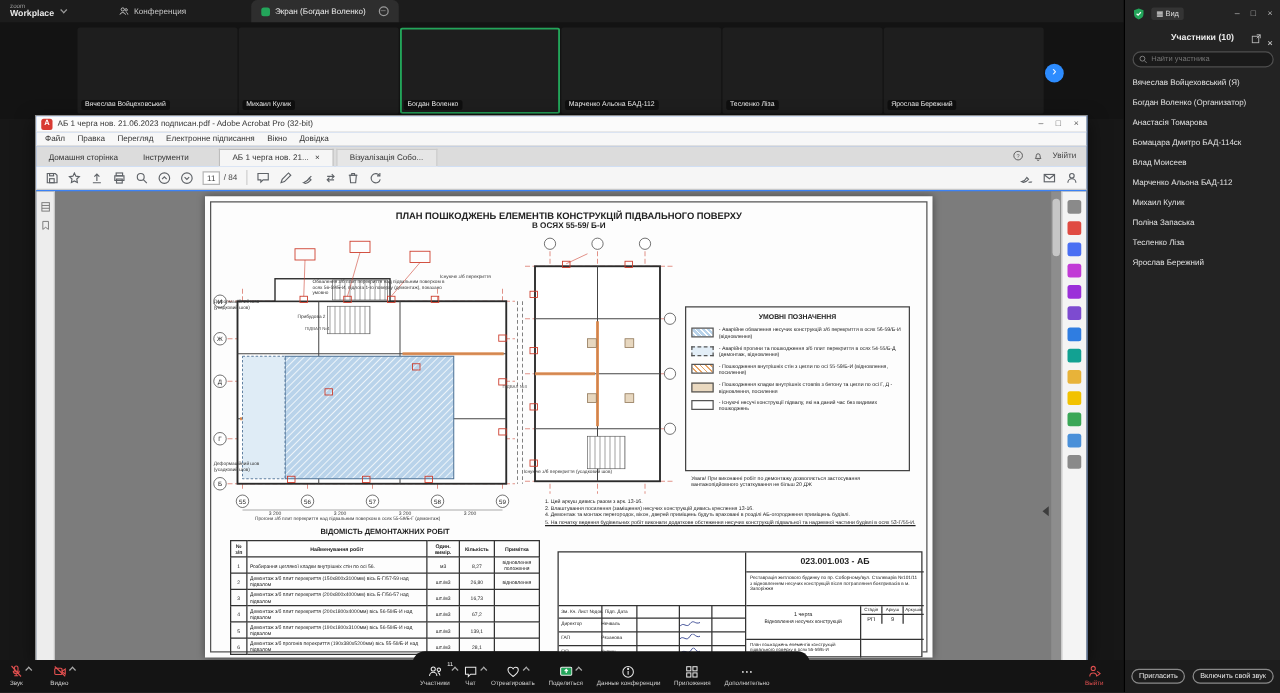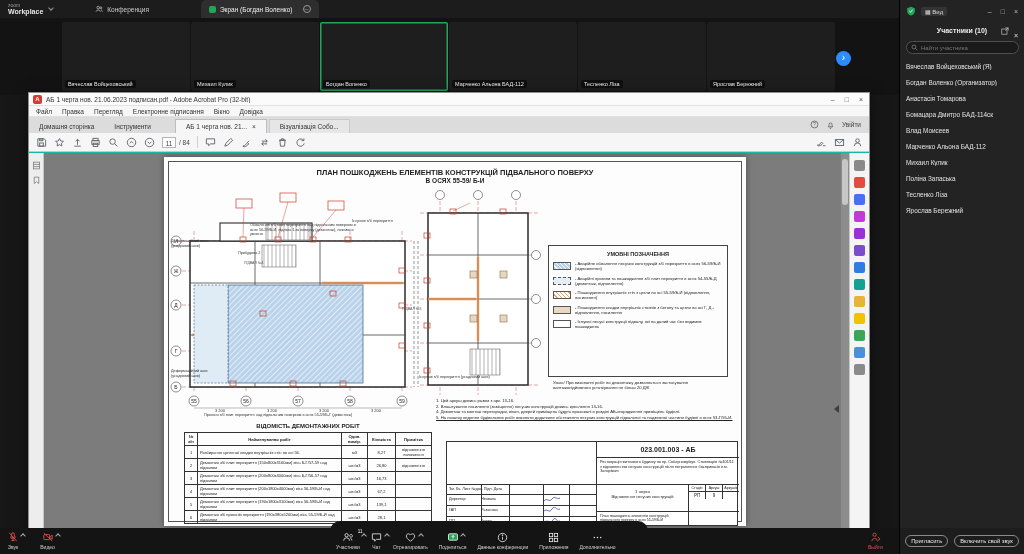--- a/index.html
+++ b/index.html
@@ -27,7 +27,7 @@
   .next-btn { position:absolute; left:836px; top:51px; width:15px; height:15px; border-radius:50%; background:#2d8cff; color:#fff; font-size:10px; line-height:14px; text-align:center; }
 
   
-  .acrobat { position:absolute; left:28px; top:92px; width:842px; height:437px; background:#14b8a6; border:1px solid #8f8f8f; box-shadow:0 4px 14px rgba(0,0,0,.55); }
+  .acrobat { position:absolute; left:28px; top:92px; width:842px; height:437px; background:#3b82f6; border:1px solid #8f8f8f; box-shadow:0 4px 14px rgba(0,0,0,.55); }
   .a-title { height:13px; background:#fbfbfb; display:flex; align-items:center; padding:0 4px; border-bottom:1px solid #e2e2e2; }
   .a-appicon { width:9px; height:9px; background:#d83a32; border-radius:2px; color:#fff; font-size:6px; font-weight:bold; text-align:center; line-height:9px; margin-right:4px; }
   .a-title .t { font-size:6.5px; color:#333; white-space:nowrap; overflow:hidden; flex:1; }

